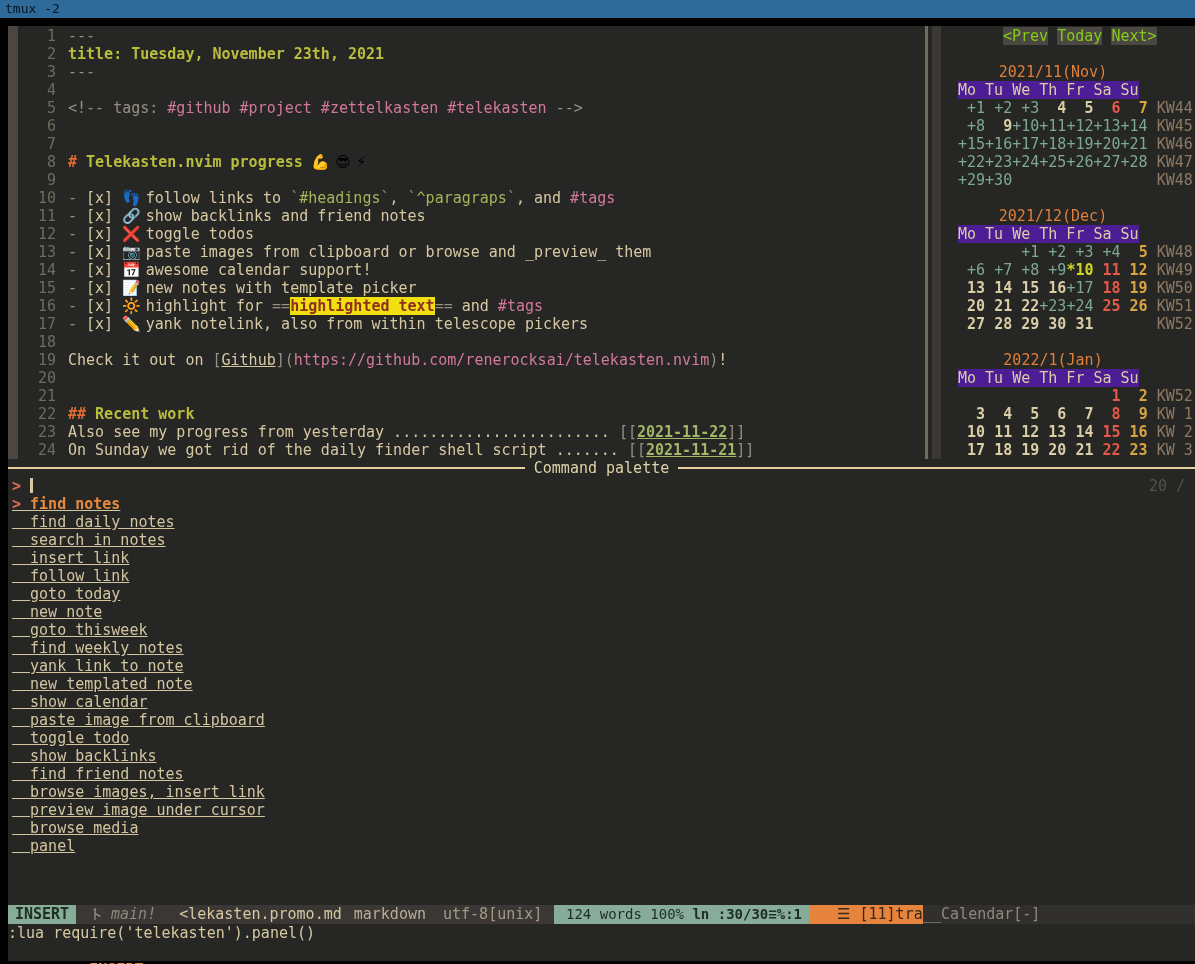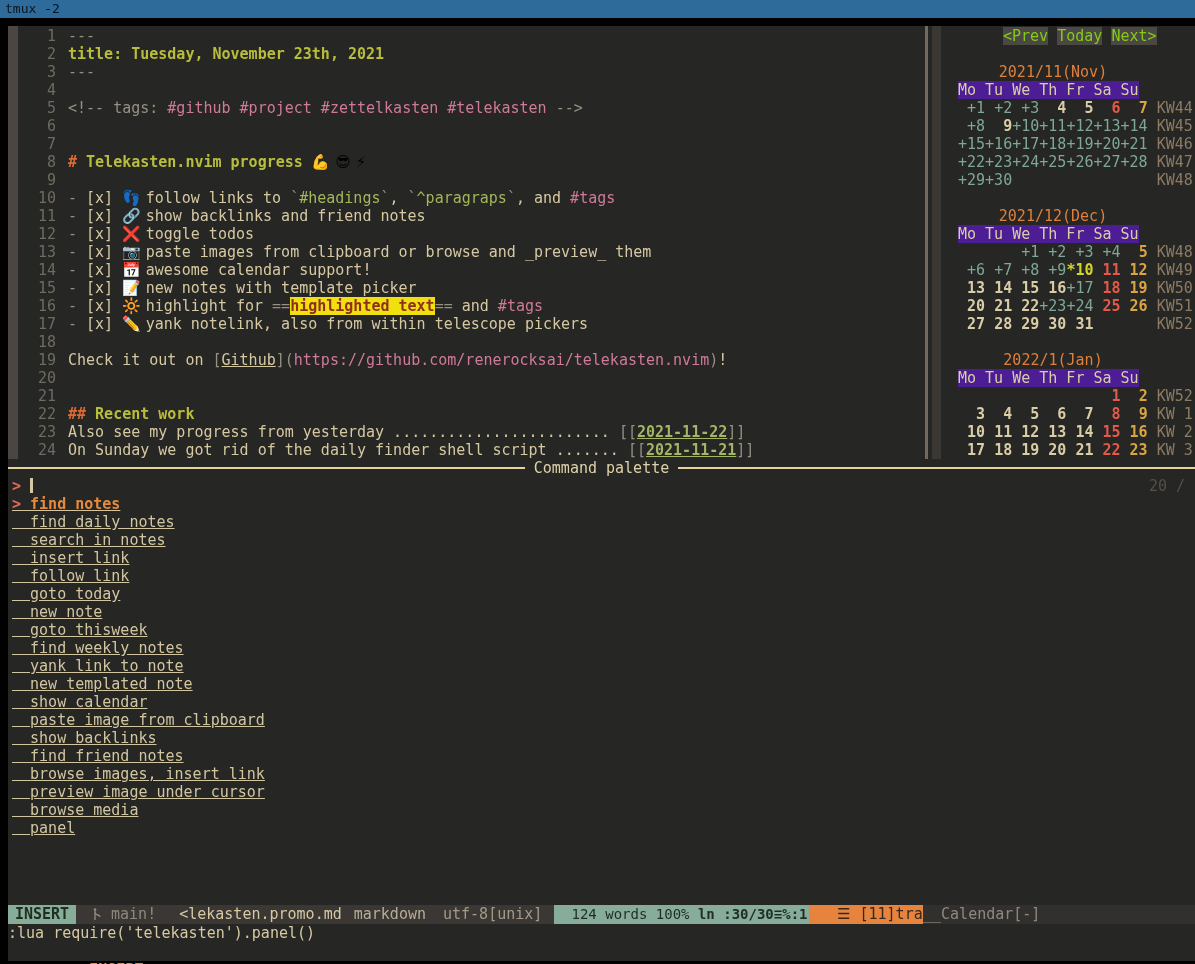--- a/index.html
+++ b/index.html
@@ -177,6 +177,7 @@
           <div class="pal-row"><span>  new templated note</span></div>
           <div class="pal-row"><span>  show calendar</span></div>
           <div class="pal-row"><span>  paste image from clipboard</span></div>
+          <div class="pal-row"><span>  toggle todo</span></div>
           <div class="pal-row"><span>  show backlinks</span></div>
           <div class="pal-row"><span>  find friend notes</span></div>
           <div class="pal-row"><span>  browse images, insert link</span></div>

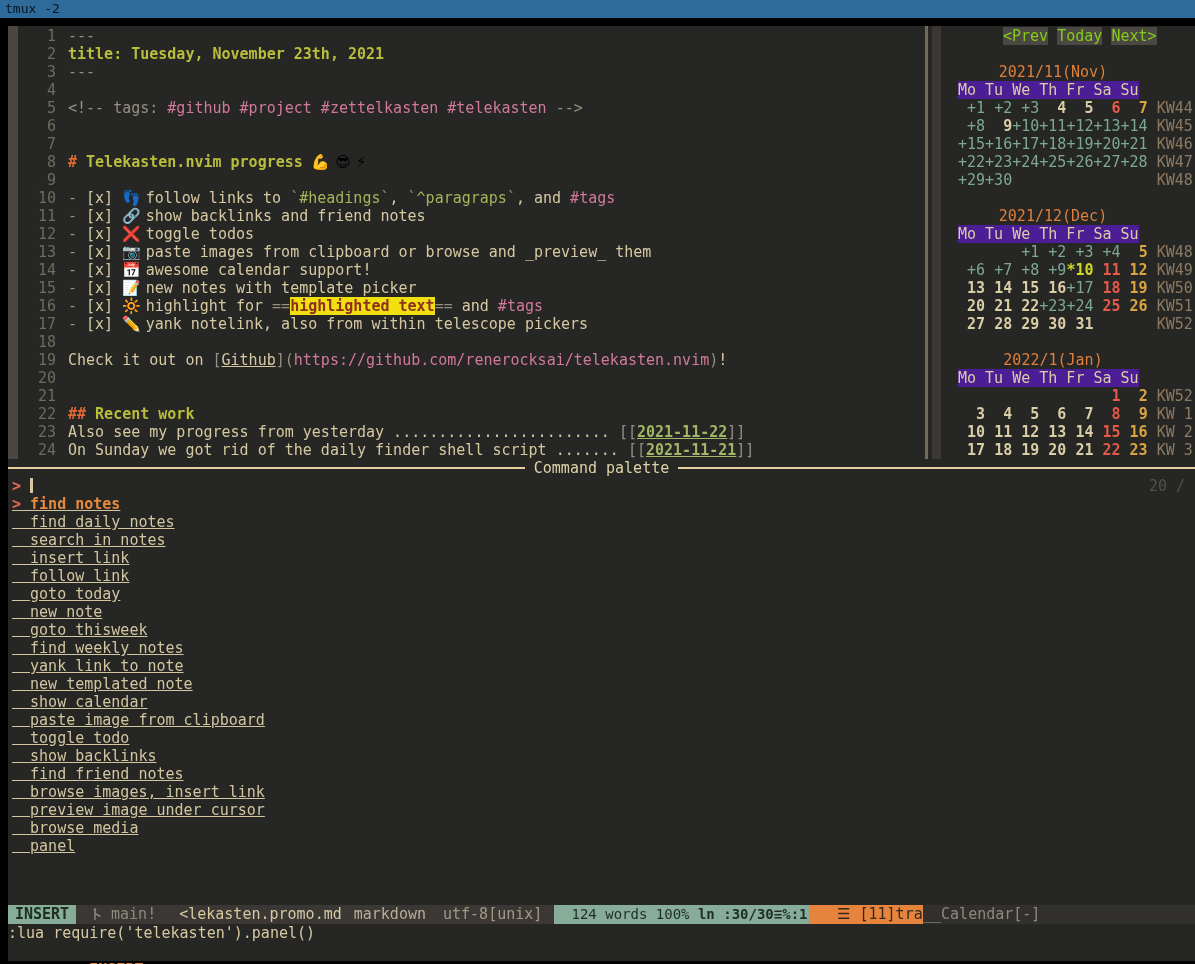--- a/index.html
+++ b/index.html
@@ -66,7 +66,7 @@
   .sb-mode{position:absolute;left:0;top:0;width:68px;height:19px;background:#87ac9a;color:#20301f;
            font-weight:bold;text-align:center;}
   .sb-left{position:absolute;left:68px;top:0;width:478px;height:19px;background:#3a3734;white-space:pre;}
-  .sb-branch{margin-left:16px;color:#8f897c;}
+  .sb-branch{margin-left:16px;color:#8f897c;font-style:italic;}
   .sb-file{margin-left:23px;color:#d6c9a2;}
   .sb-ft{margin-left:12px;color:#b9ad97;}
   .sb-enc{margin-left:17px;color:#a39a87;}

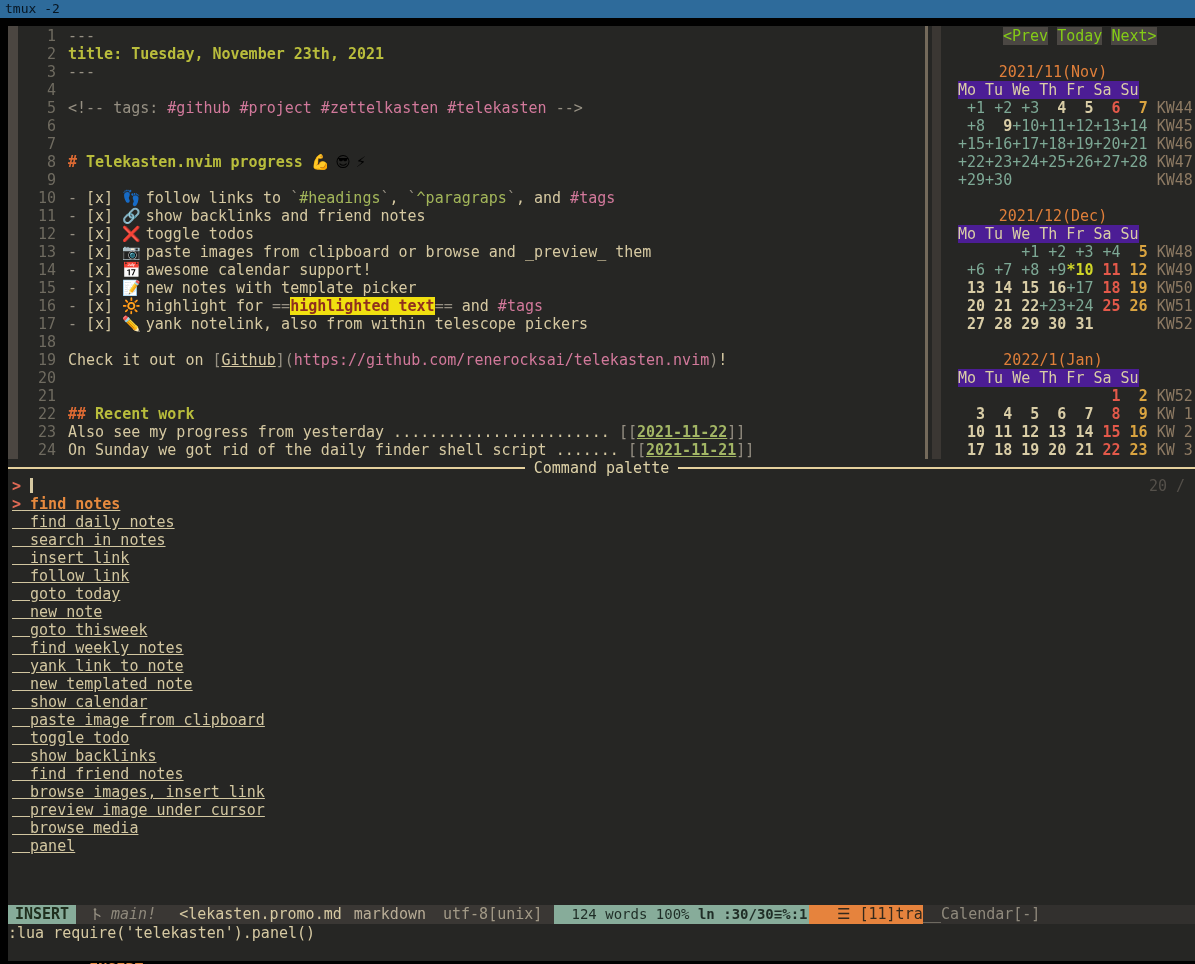--- a/index.html
+++ b/index.html
@@ -71,7 +71,7 @@
   .sb-ft{margin-left:12px;color:#b9ad97;}
   .sb-enc{margin-left:17px;color:#a39a87;}
   .sb-stats{position:absolute;left:546px;top:0;width:259px;height:19px;background:#87ac9a;color:#1f2d26;
-            padding-left:12px;box-sizing:border-box;font-size:14px;white-space:pre;text-align:center;}
+            padding-left:12px;box-sizing:border-box;font-size:14px;white-space:pre;}
   .sb-stats b{font-weight:bold;}
   .sb-badge{position:absolute;left:801px;top:0;width:114px;height:19px;background:#e6833d;color:#34291c;
             padding-left:28px;box-sizing:border-box;white-space:pre;}

